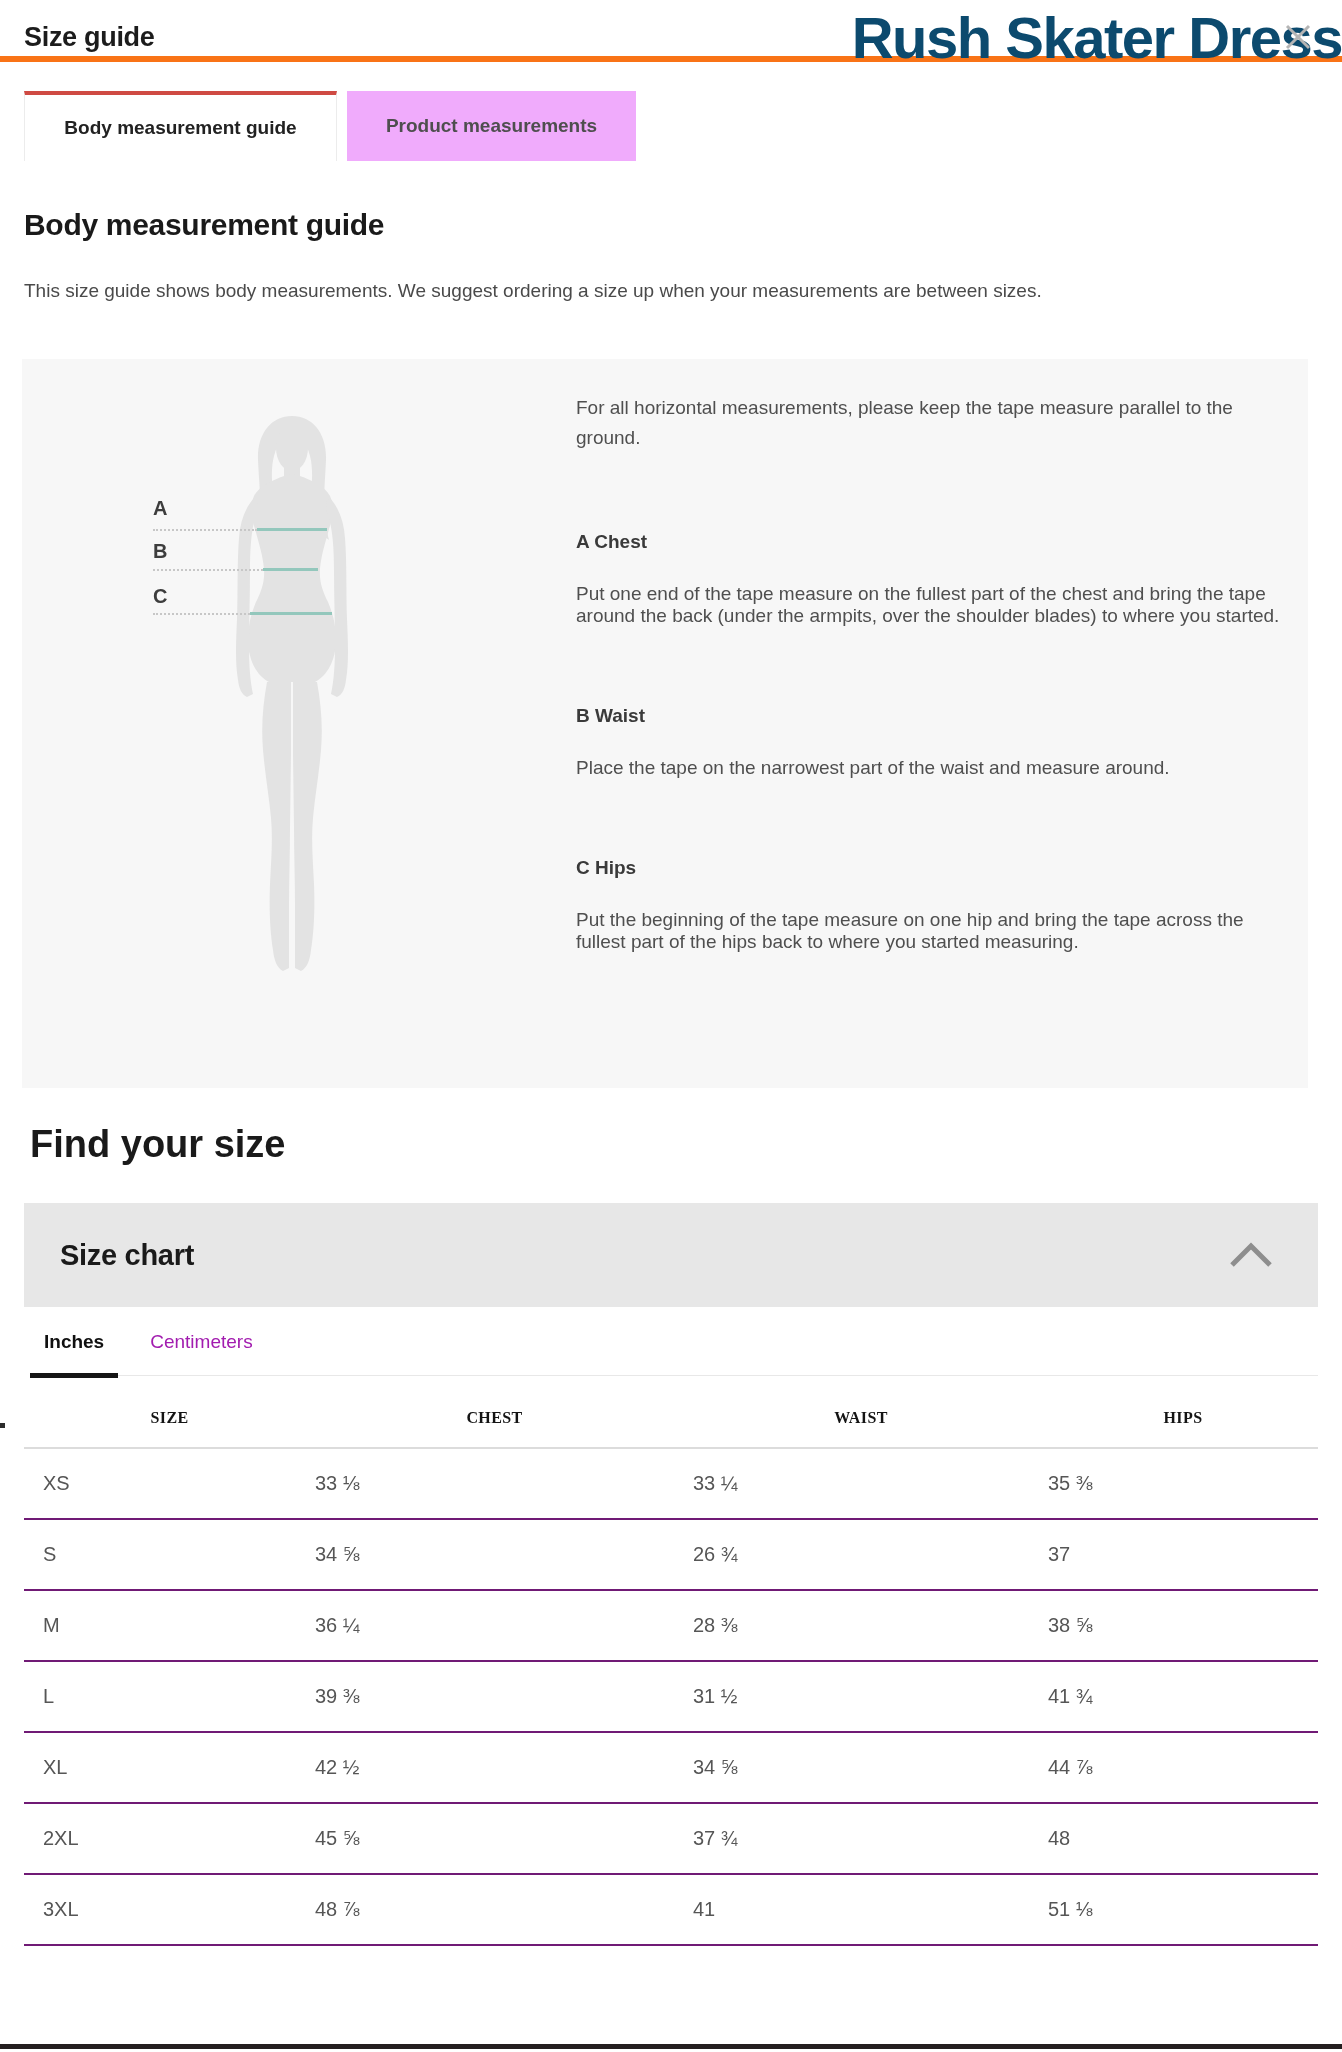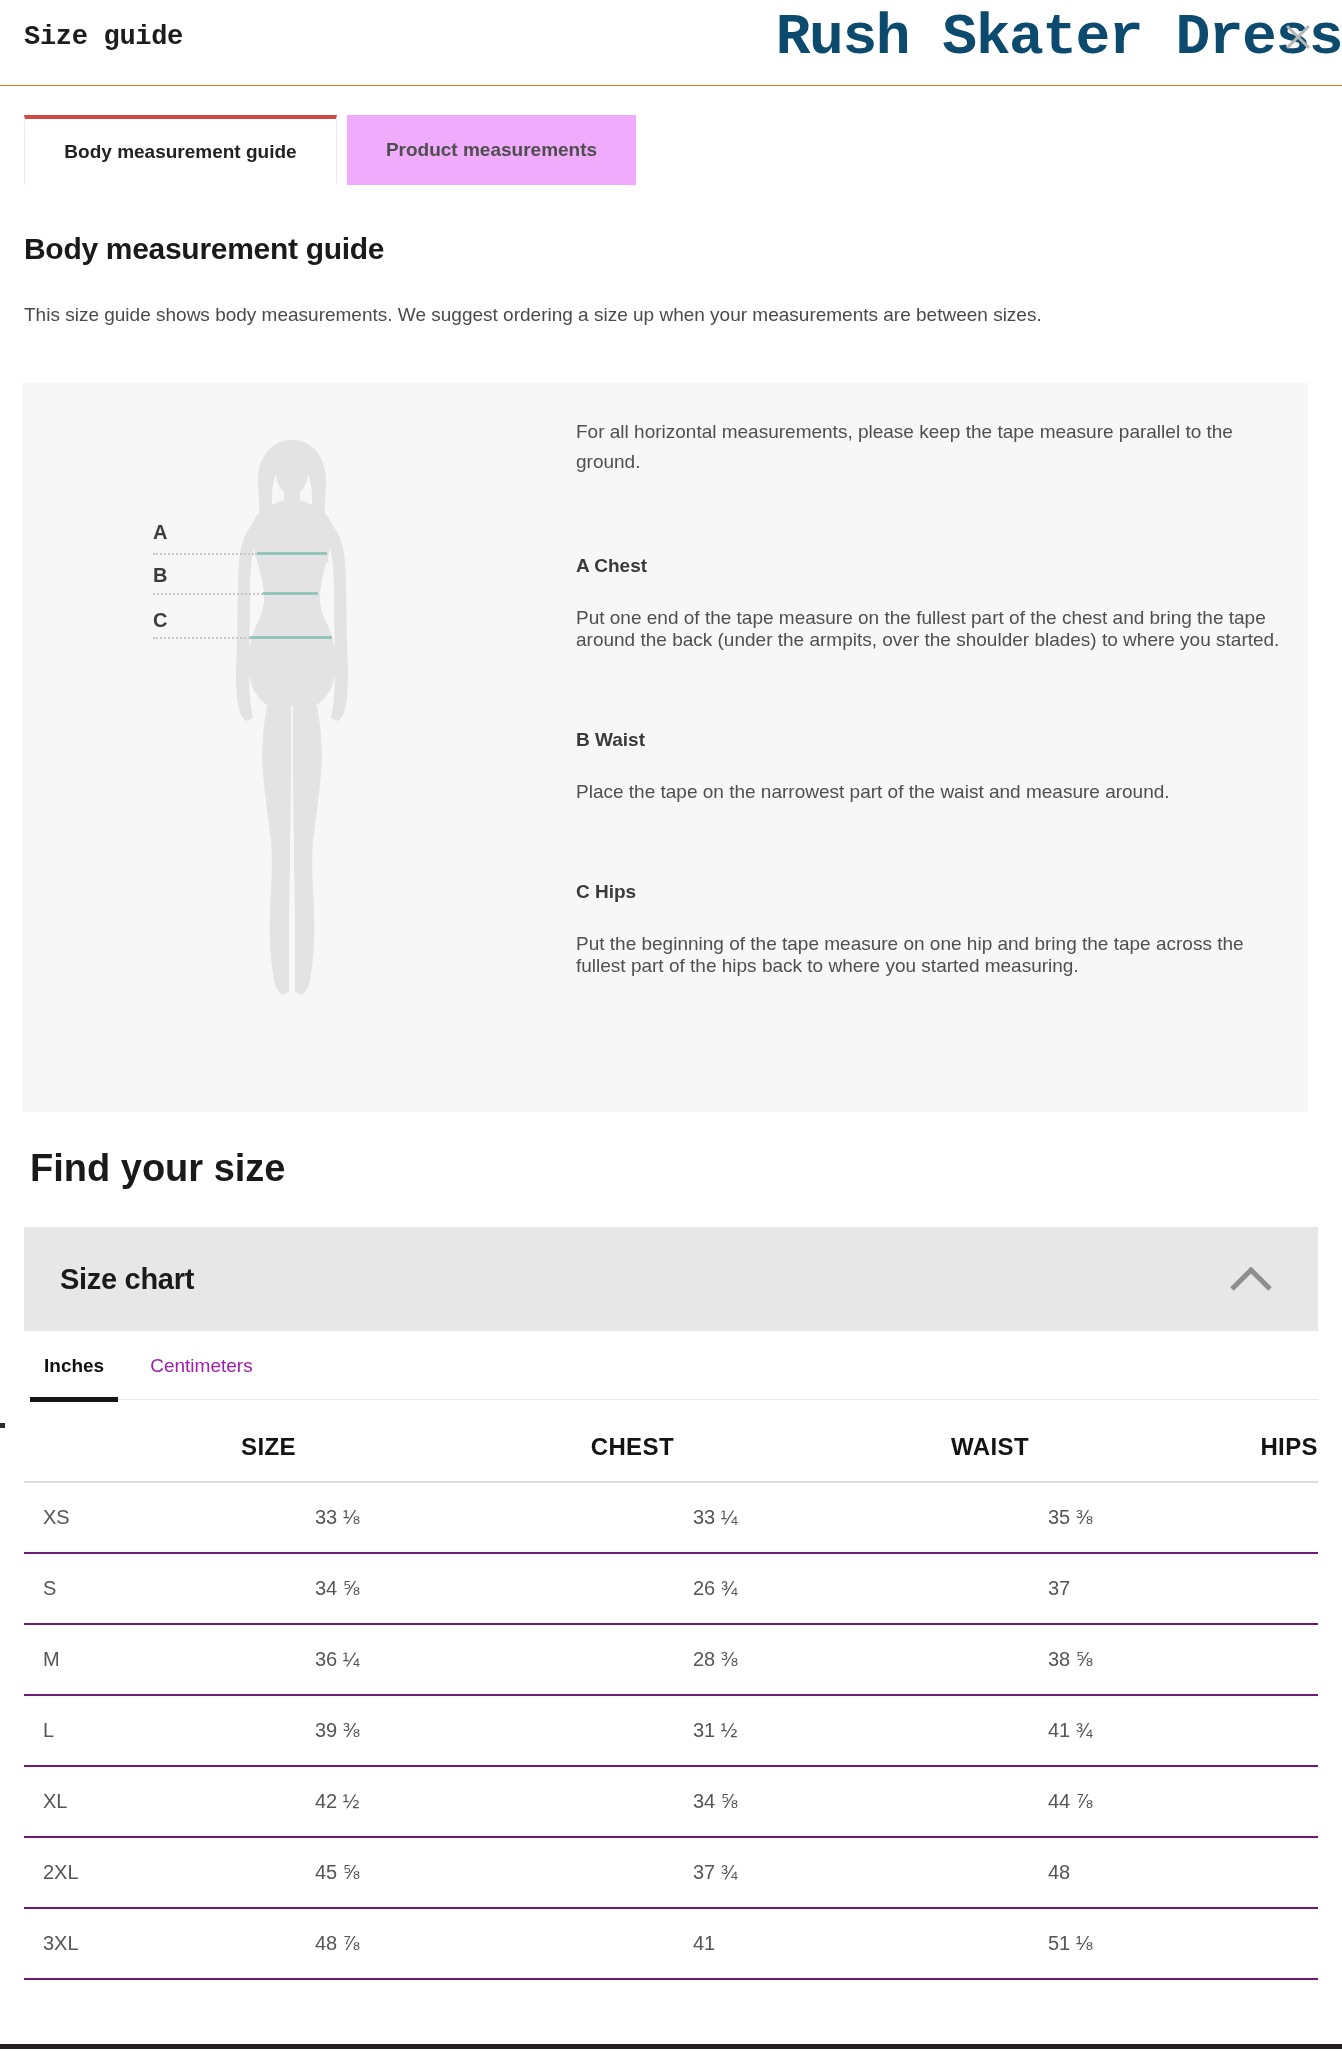--- a/index.html
+++ b/index.html
@@ -8,7 +8,7 @@
   .screen { position:relative; width:1342px; height:2052px; background:#fff; overflow:hidden; }
 
   
-  .hdr { position:relative; height:86px; border-bottom:1px solid #f97316;font-family:Liberation Mono, monospace; }
+  .hdr { position:relative; height:62px; border-bottom:6px solid #f97316; }
   .hdr-title { position:absolute; left:24px; top:22px; font-size:27px; font-weight:700; color:#1c1c1c; letter-spacing:-0.3px; }
   .product-title { position:absolute; left:0; right:0; top:0; text-align:right; font-size:58px; line-height:76px; font-weight:900; color:#0c4a6e; letter-spacing:-1.5px; }
   .close-btn { position:absolute; right:26px; top:20px; width:36px; height:36px; background:none; border:none; cursor:pointer; padding:0; }

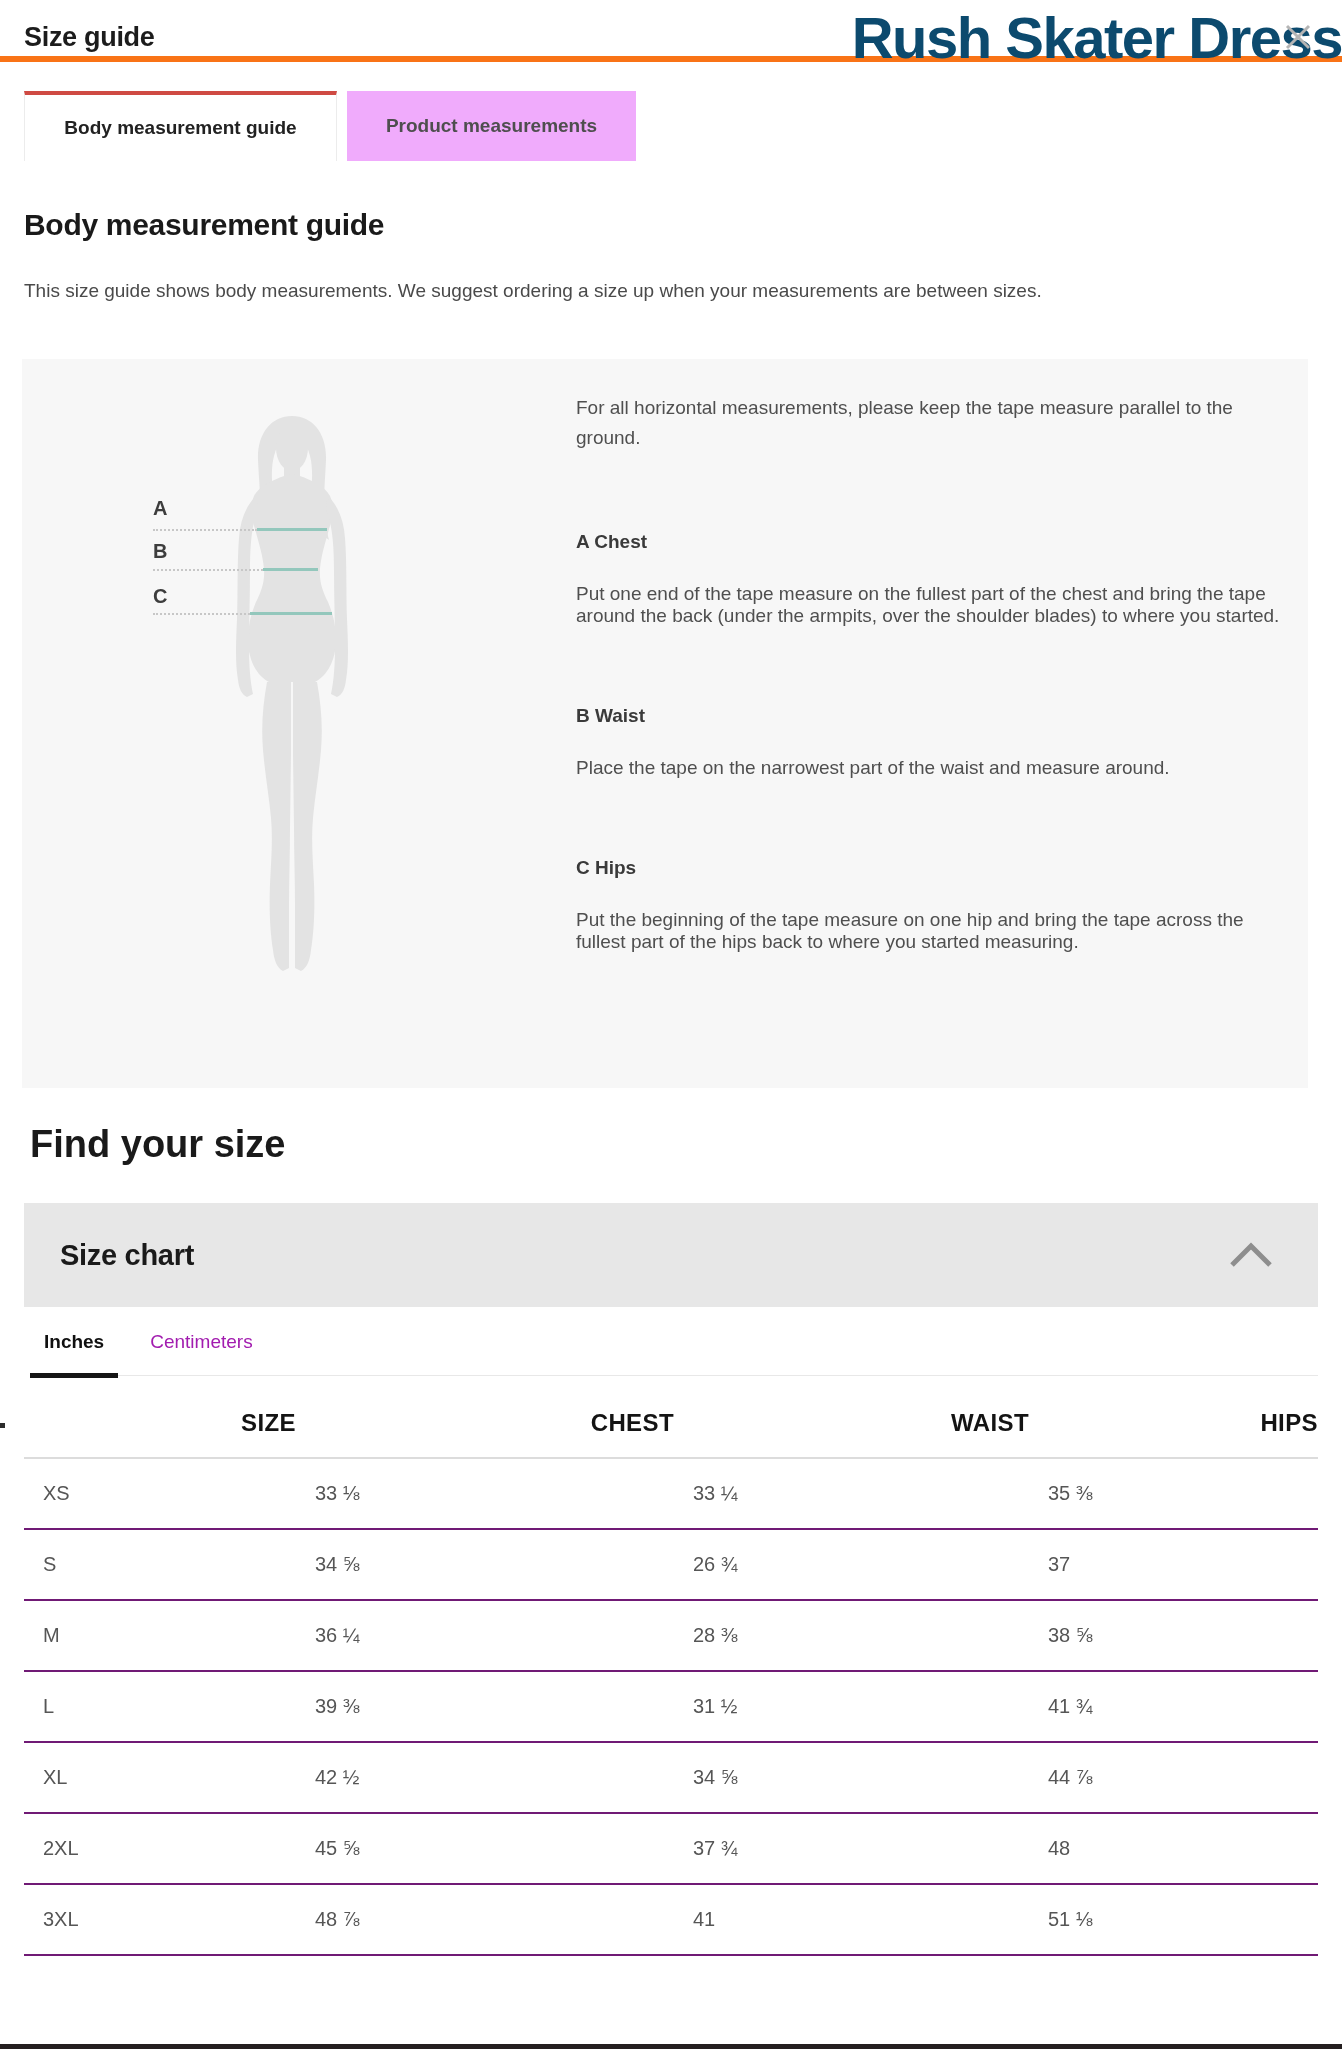--- a/index.html
+++ b/index.html
@@ -51,7 +51,7 @@
 
   
   table.size-table { margin:13px 24px 0; width:1294px; border-collapse:collapse; table-layout:fixed; }
-  .size-table th { text-align:right; font-size:24px; font-weight:700; color:#141414; letter-spacing:0.4px; padding:20px 0 20px 19px; border-bottom:2px solid #dcdcdc; }
+  .size-table th { text-align:center; font-size:16px; font-weight:700; color:#141414; letter-spacing:0.4px; padding:20px 0 20px 19px; border-bottom:2px solid #dcdcdc;font-family:Liberation Serif, serif; }
   .size-table td { font-size:20px; color:#565656; padding-left:19px; height:71px; border-bottom:2px solid #701a75; }
 
   .edge-artifact { position:absolute; left:0; top:1423px; width:5px; height:5px; background:#2b2b2b; }

